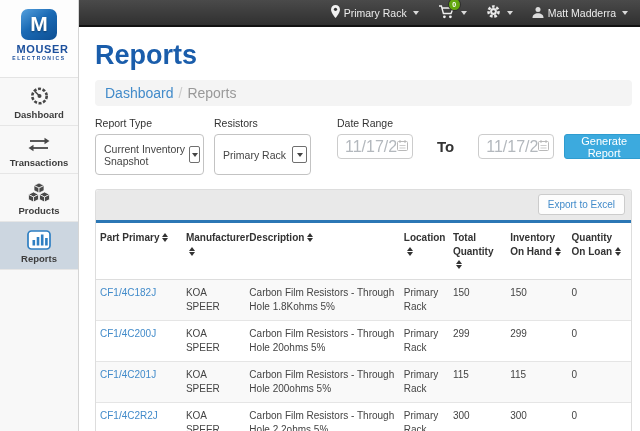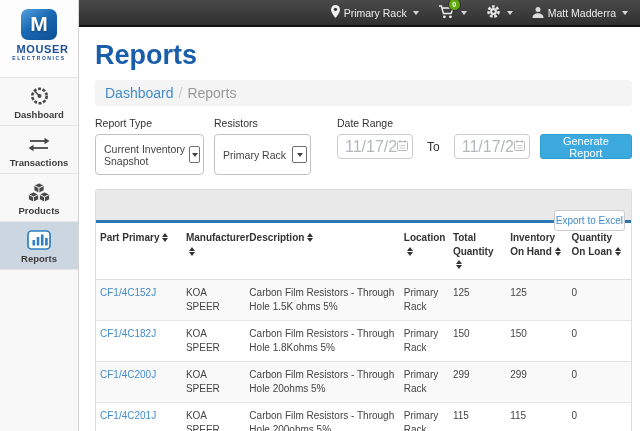--- a/index.html
+++ b/index.html
@@ -46,7 +46,7 @@
   .daterow { display:flex; align-items:center; }
   .dateinput { width:79px; height:25px; border:1px solid #ccc; border-radius:4px; background:#fff; color:#b3b8bd; font-size:10px; padding:0 4px 0 7px; display:flex; align-items:center; justify-content:space-between; }
   .dateinput input { border:none; outline:none; width:52px; font-size:16px; color:#b3b8bd; font-family:inherit; background:transparent; }
-  .to-label { font-size:12px; font-weight:normal; color:#333; margin:0 14px; }
+  .to-label { font-size:15px; font-weight:bold; color:#333; margin:0 24px; }
   .gen-btn { margin-left:10px; height:25px; padding:0 13px; background:#3caade; color:#fff; border:1px solid #2f9ccf; border-radius:3px; font-size:11px; font-family:inherit; cursor:pointer; }
 
   

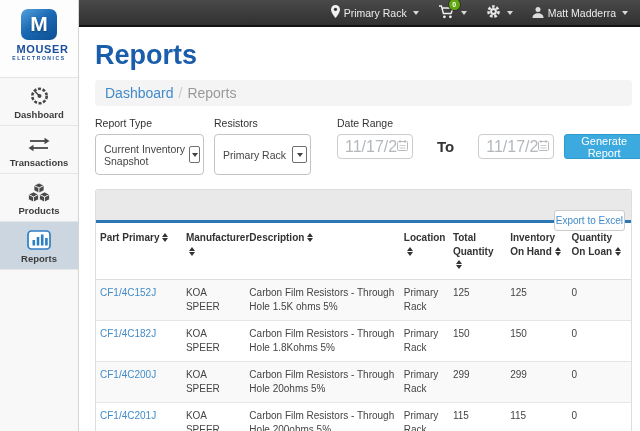--- a/index.html
+++ b/index.html
@@ -52,7 +52,7 @@
   
   .panel { border:1px solid #ddd; border-bottom:none; border-radius:3px 3px 0 0; }
   .panel-head { height:30px; background:#e9e9e9; border-radius:3px 3px 0 0; position:relative; }
-  .export-btn { position:absolute; right:6px; top:4px; padding:4px 1px; background:#fdfdfd; border:1px solid #ccc; border-radius:3px; color:#428bca; font-size:10px; font-family:inherit; cursor:pointer;margin-top:16px; }
+  .export-btn { position:absolute; right:6px; top:4px; padding:4px 9px; background:#fdfdfd; border:1px solid #ccc; border-radius:3px; color:#428bca; font-size:10px; font-family:inherit; cursor:pointer; }
   .blue-line { height:3px; background:#2b77b5; }
   table.report { width:100%; border-collapse:collapse; font-size:10px; color:#444; table-layout:fixed; }
   table.report th { font-weight:bold; color:#333; text-align:left; vertical-align:top; padding:8px 4px 7px; border-bottom:1px solid #ddd; line-height:1.35; cursor:pointer; }

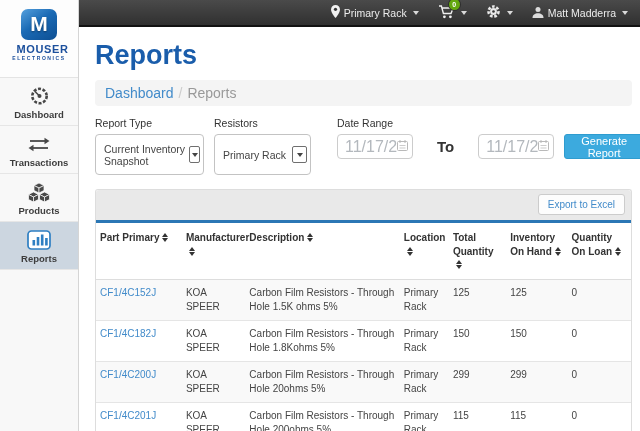--- a/index.html
+++ b/index.html
@@ -259,15 +259,6 @@
           </tr>
         </thead>
         <tbody>
-            <tr>
-    <td><a href="#" class="part-link">CF1/4C152J</a></td>
-    <td>KOA SPEER</td>
-    <td>Carbon Film Resistors - Through Hole 1.5K ohms 5%</td>
-    <td>Primary Rack</td>
-    <td>125</td>
-    <td>125</td>
-    <td>0</td>
-  </tr>
             <tr>
     <td><a href="#" class="part-link">CF1/4C182J</a></td>
     <td>KOA SPEER</td>

